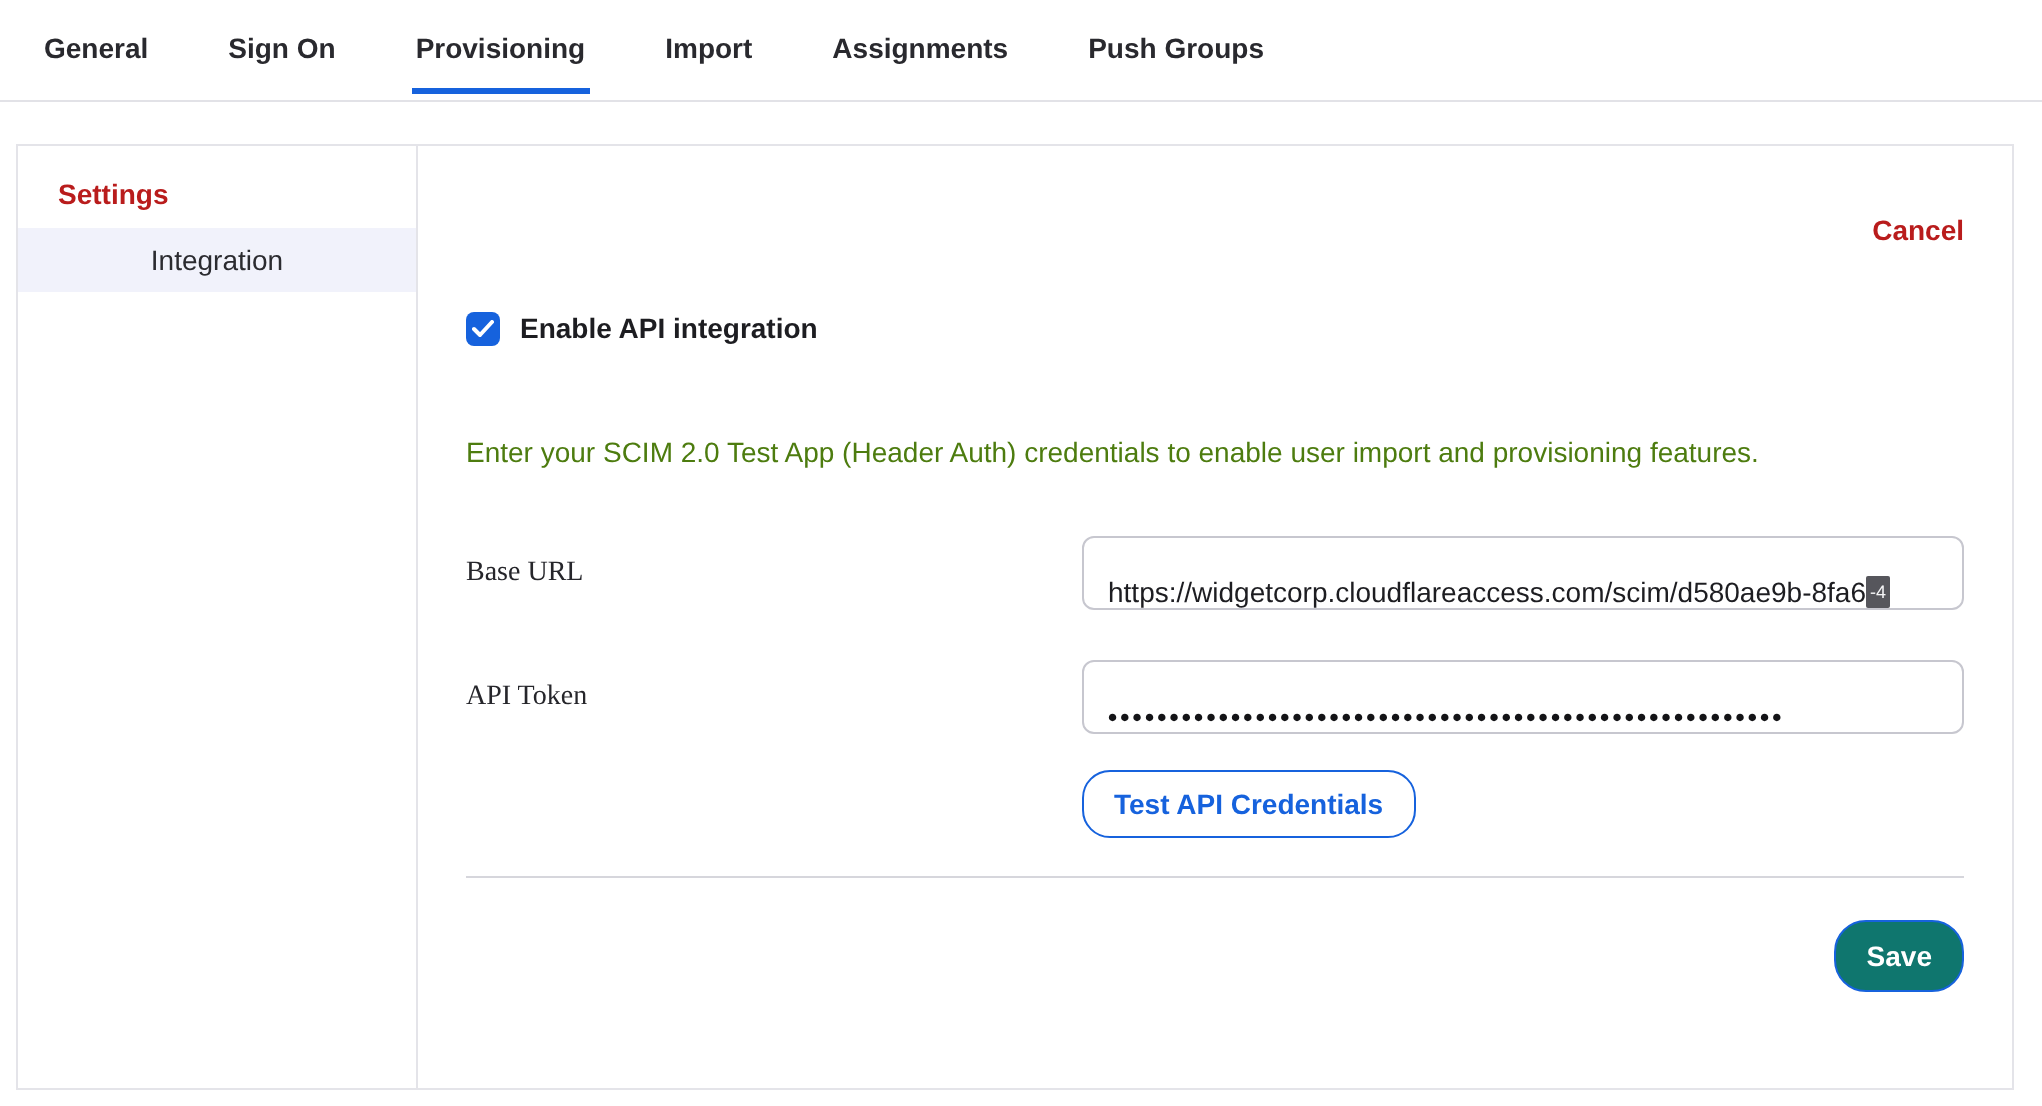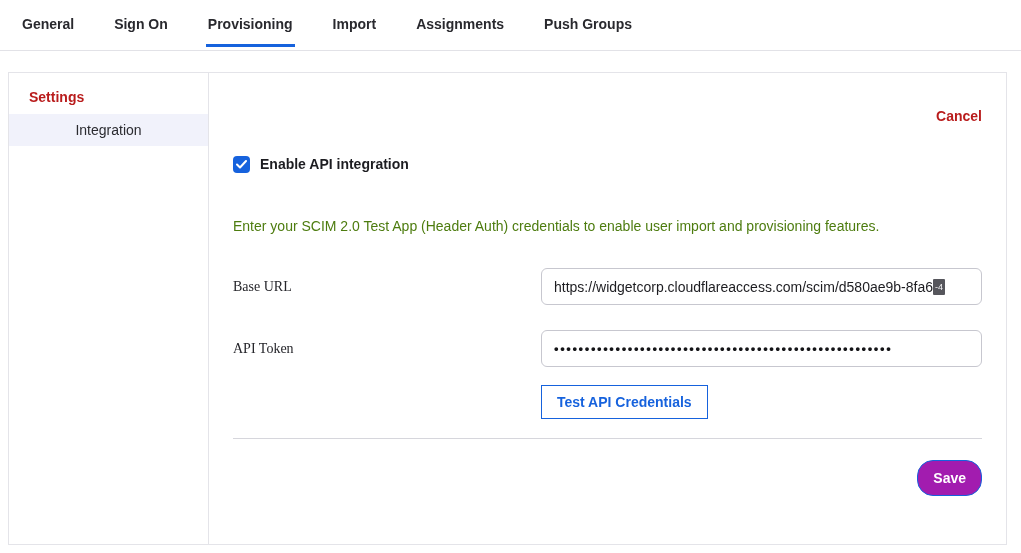--- a/index.html
+++ b/index.html
@@ -125,7 +125,7 @@
     border: 1px solid #c7c7cf;
     border-radius: 6px;
     display: flex;
-    align-items: center;
+    align-items: flex-end;
     padding: 0 12px;
     font-size: 14px;
     color: #1d1d21;

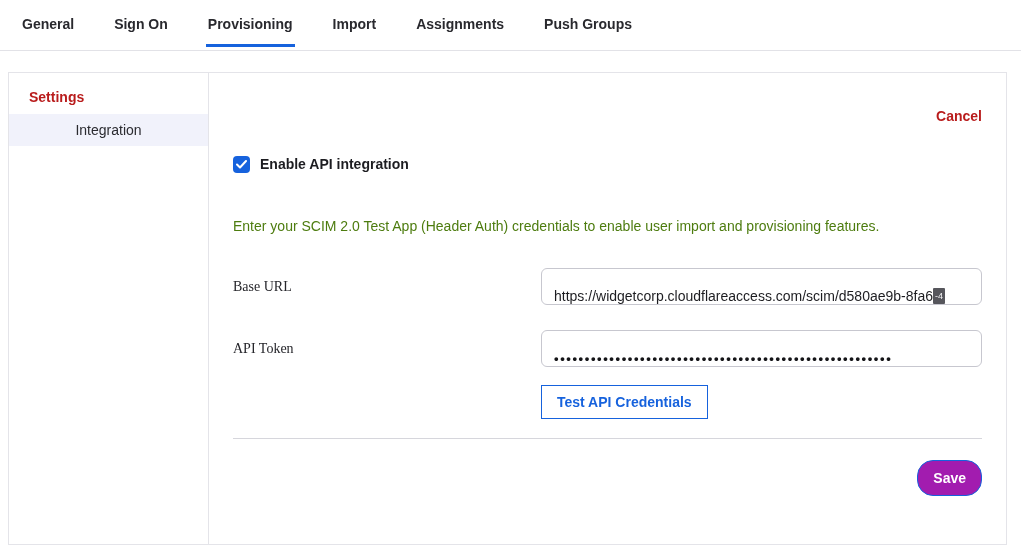--- a/index.html
+++ b/index.html
@@ -157,7 +157,7 @@
   .test-btn {
     background: #ffffff;
     border: 1px solid #1662dd;
-    border-radius: 0;
+    border-radius: 14px;
     color: #1662dd;
     font-size: 14px;
     font-weight: 700;

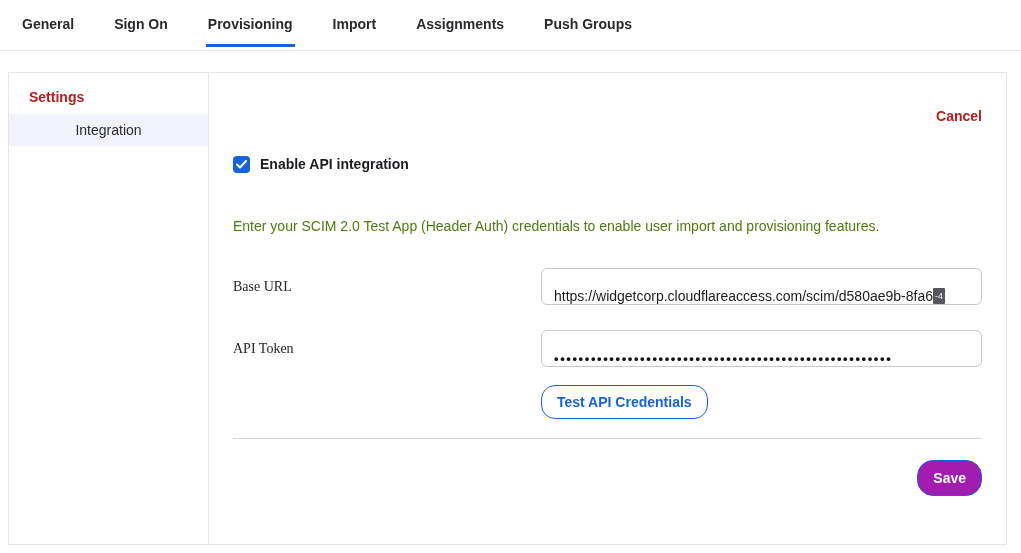--- a/index.html
+++ b/index.html
@@ -174,7 +174,7 @@
 
   .save-row { margin-top: 21px; text-align: right; }
   .save-btn {
-    background: #a21caf;
+    background: #0f766e;
     border: 1px solid #1662dd;
     border-radius: 16px;
     color: #ffffff;

